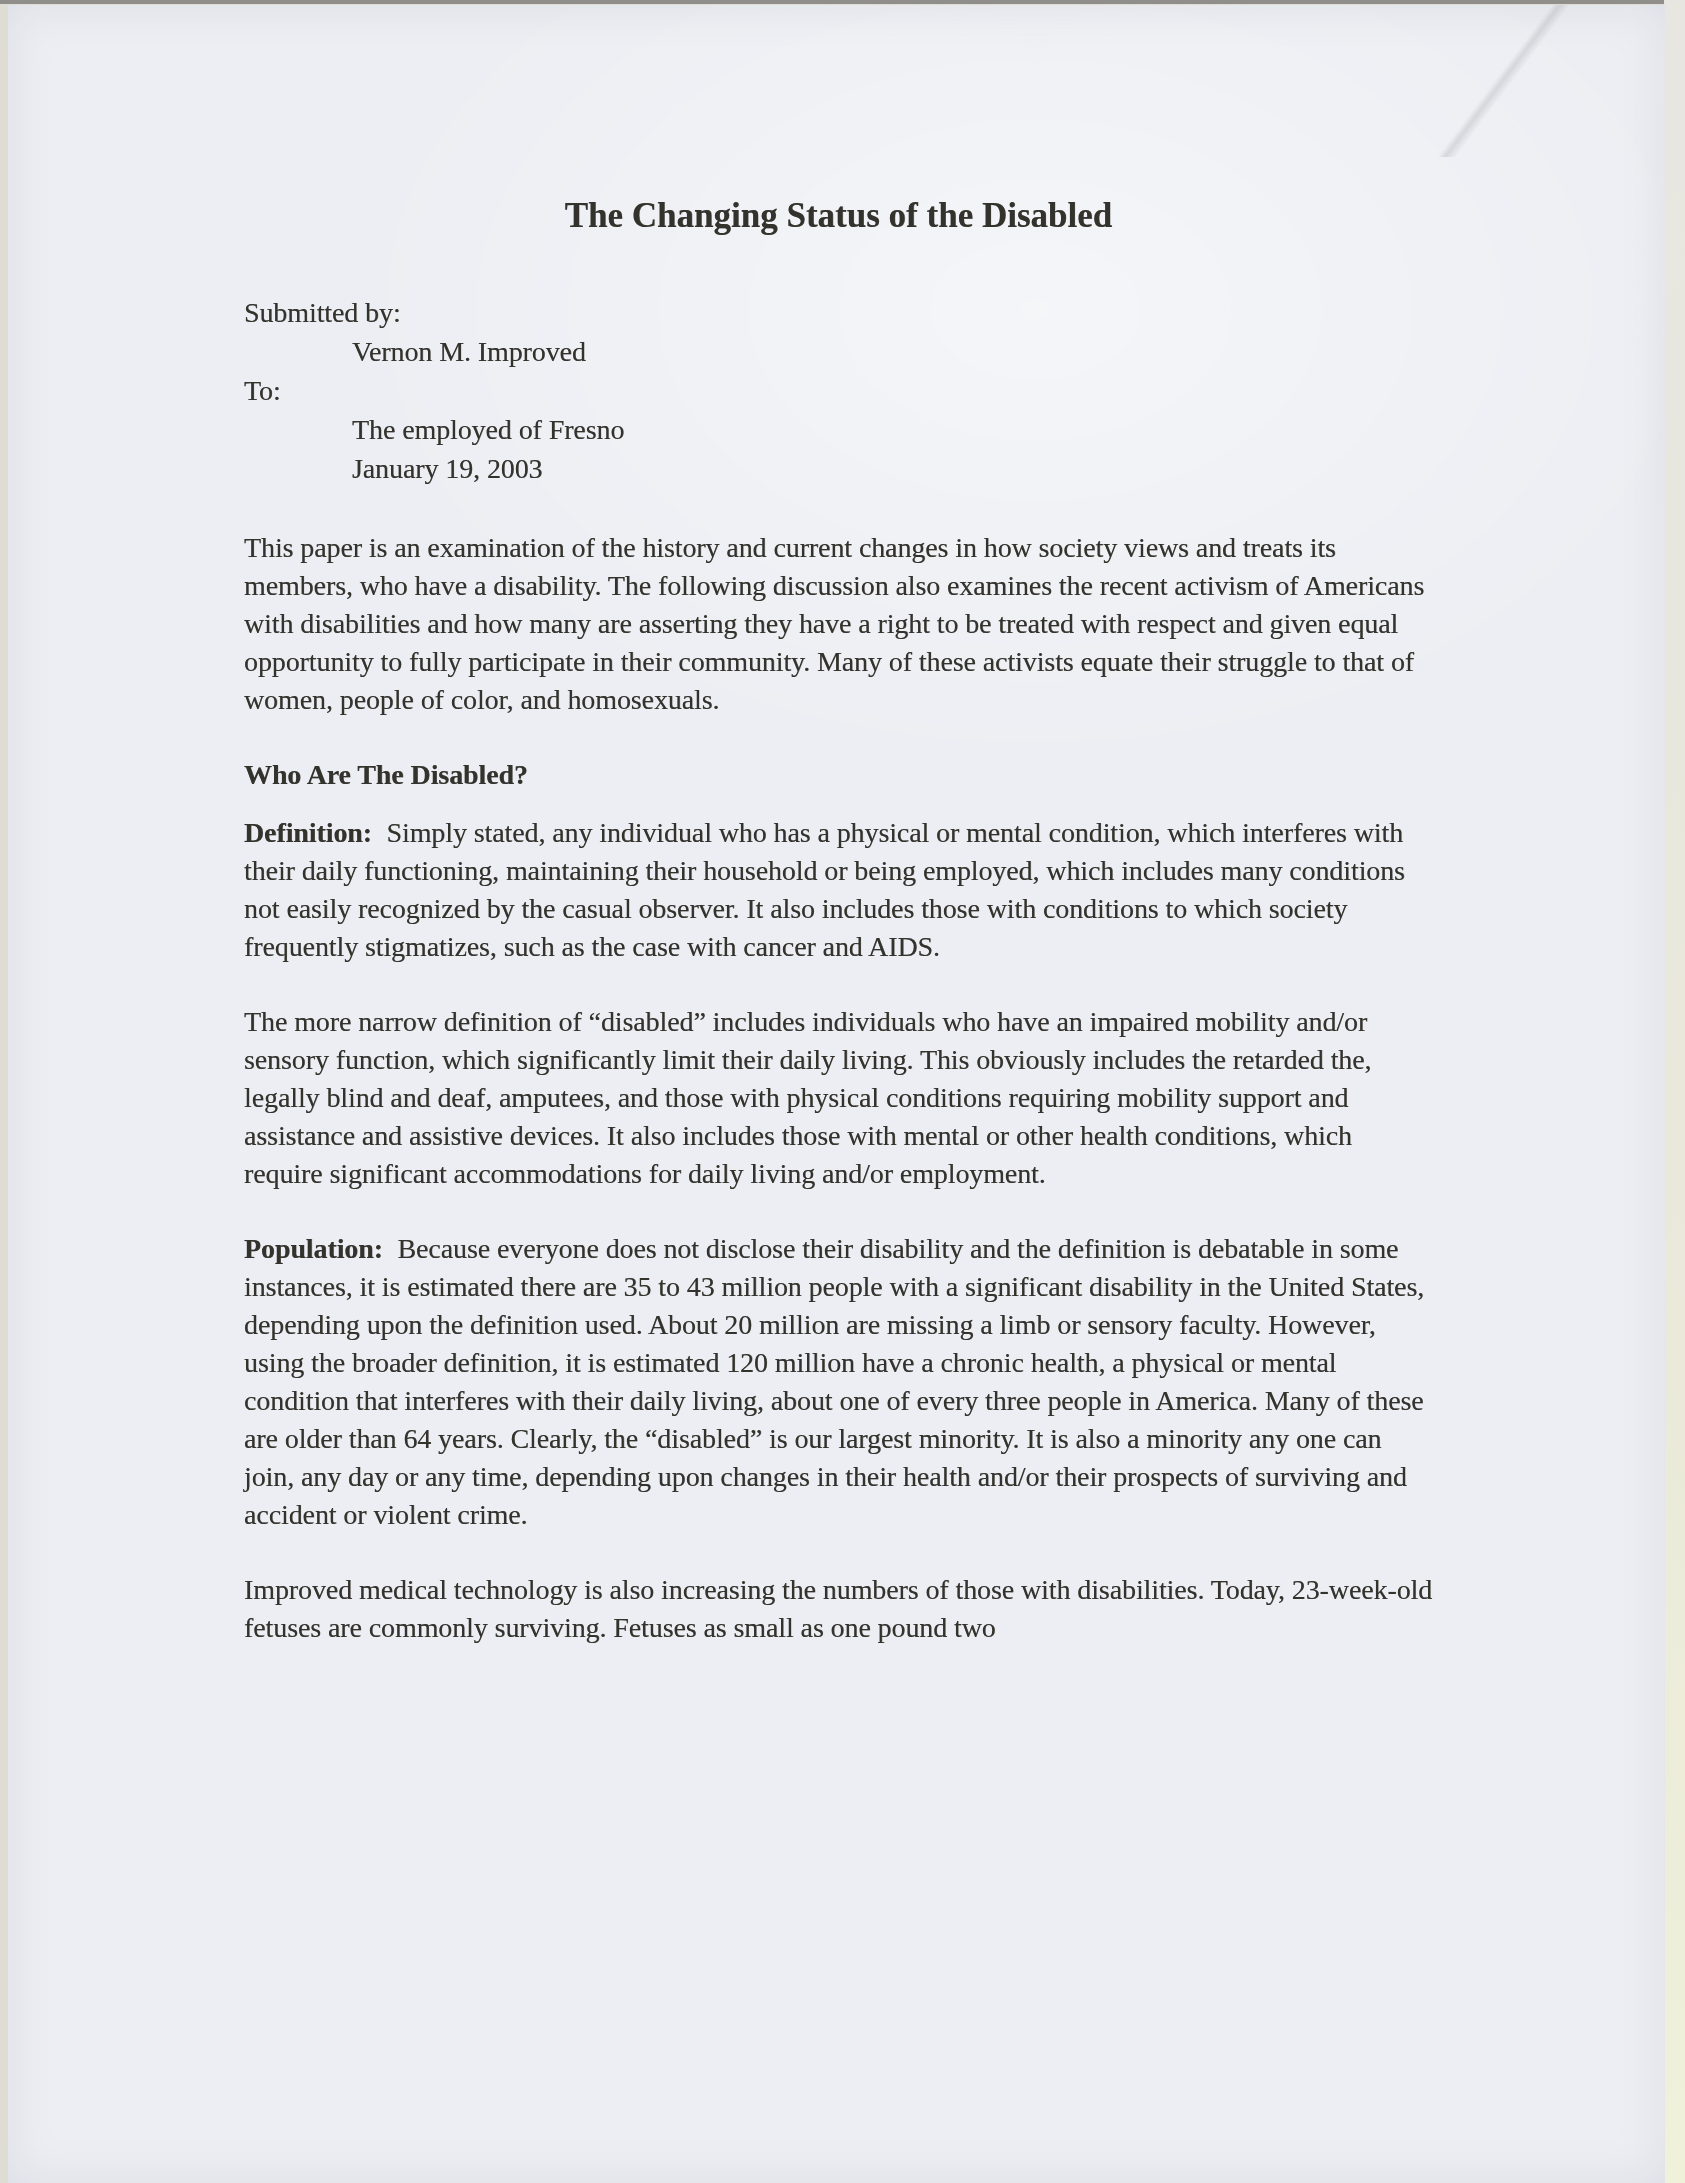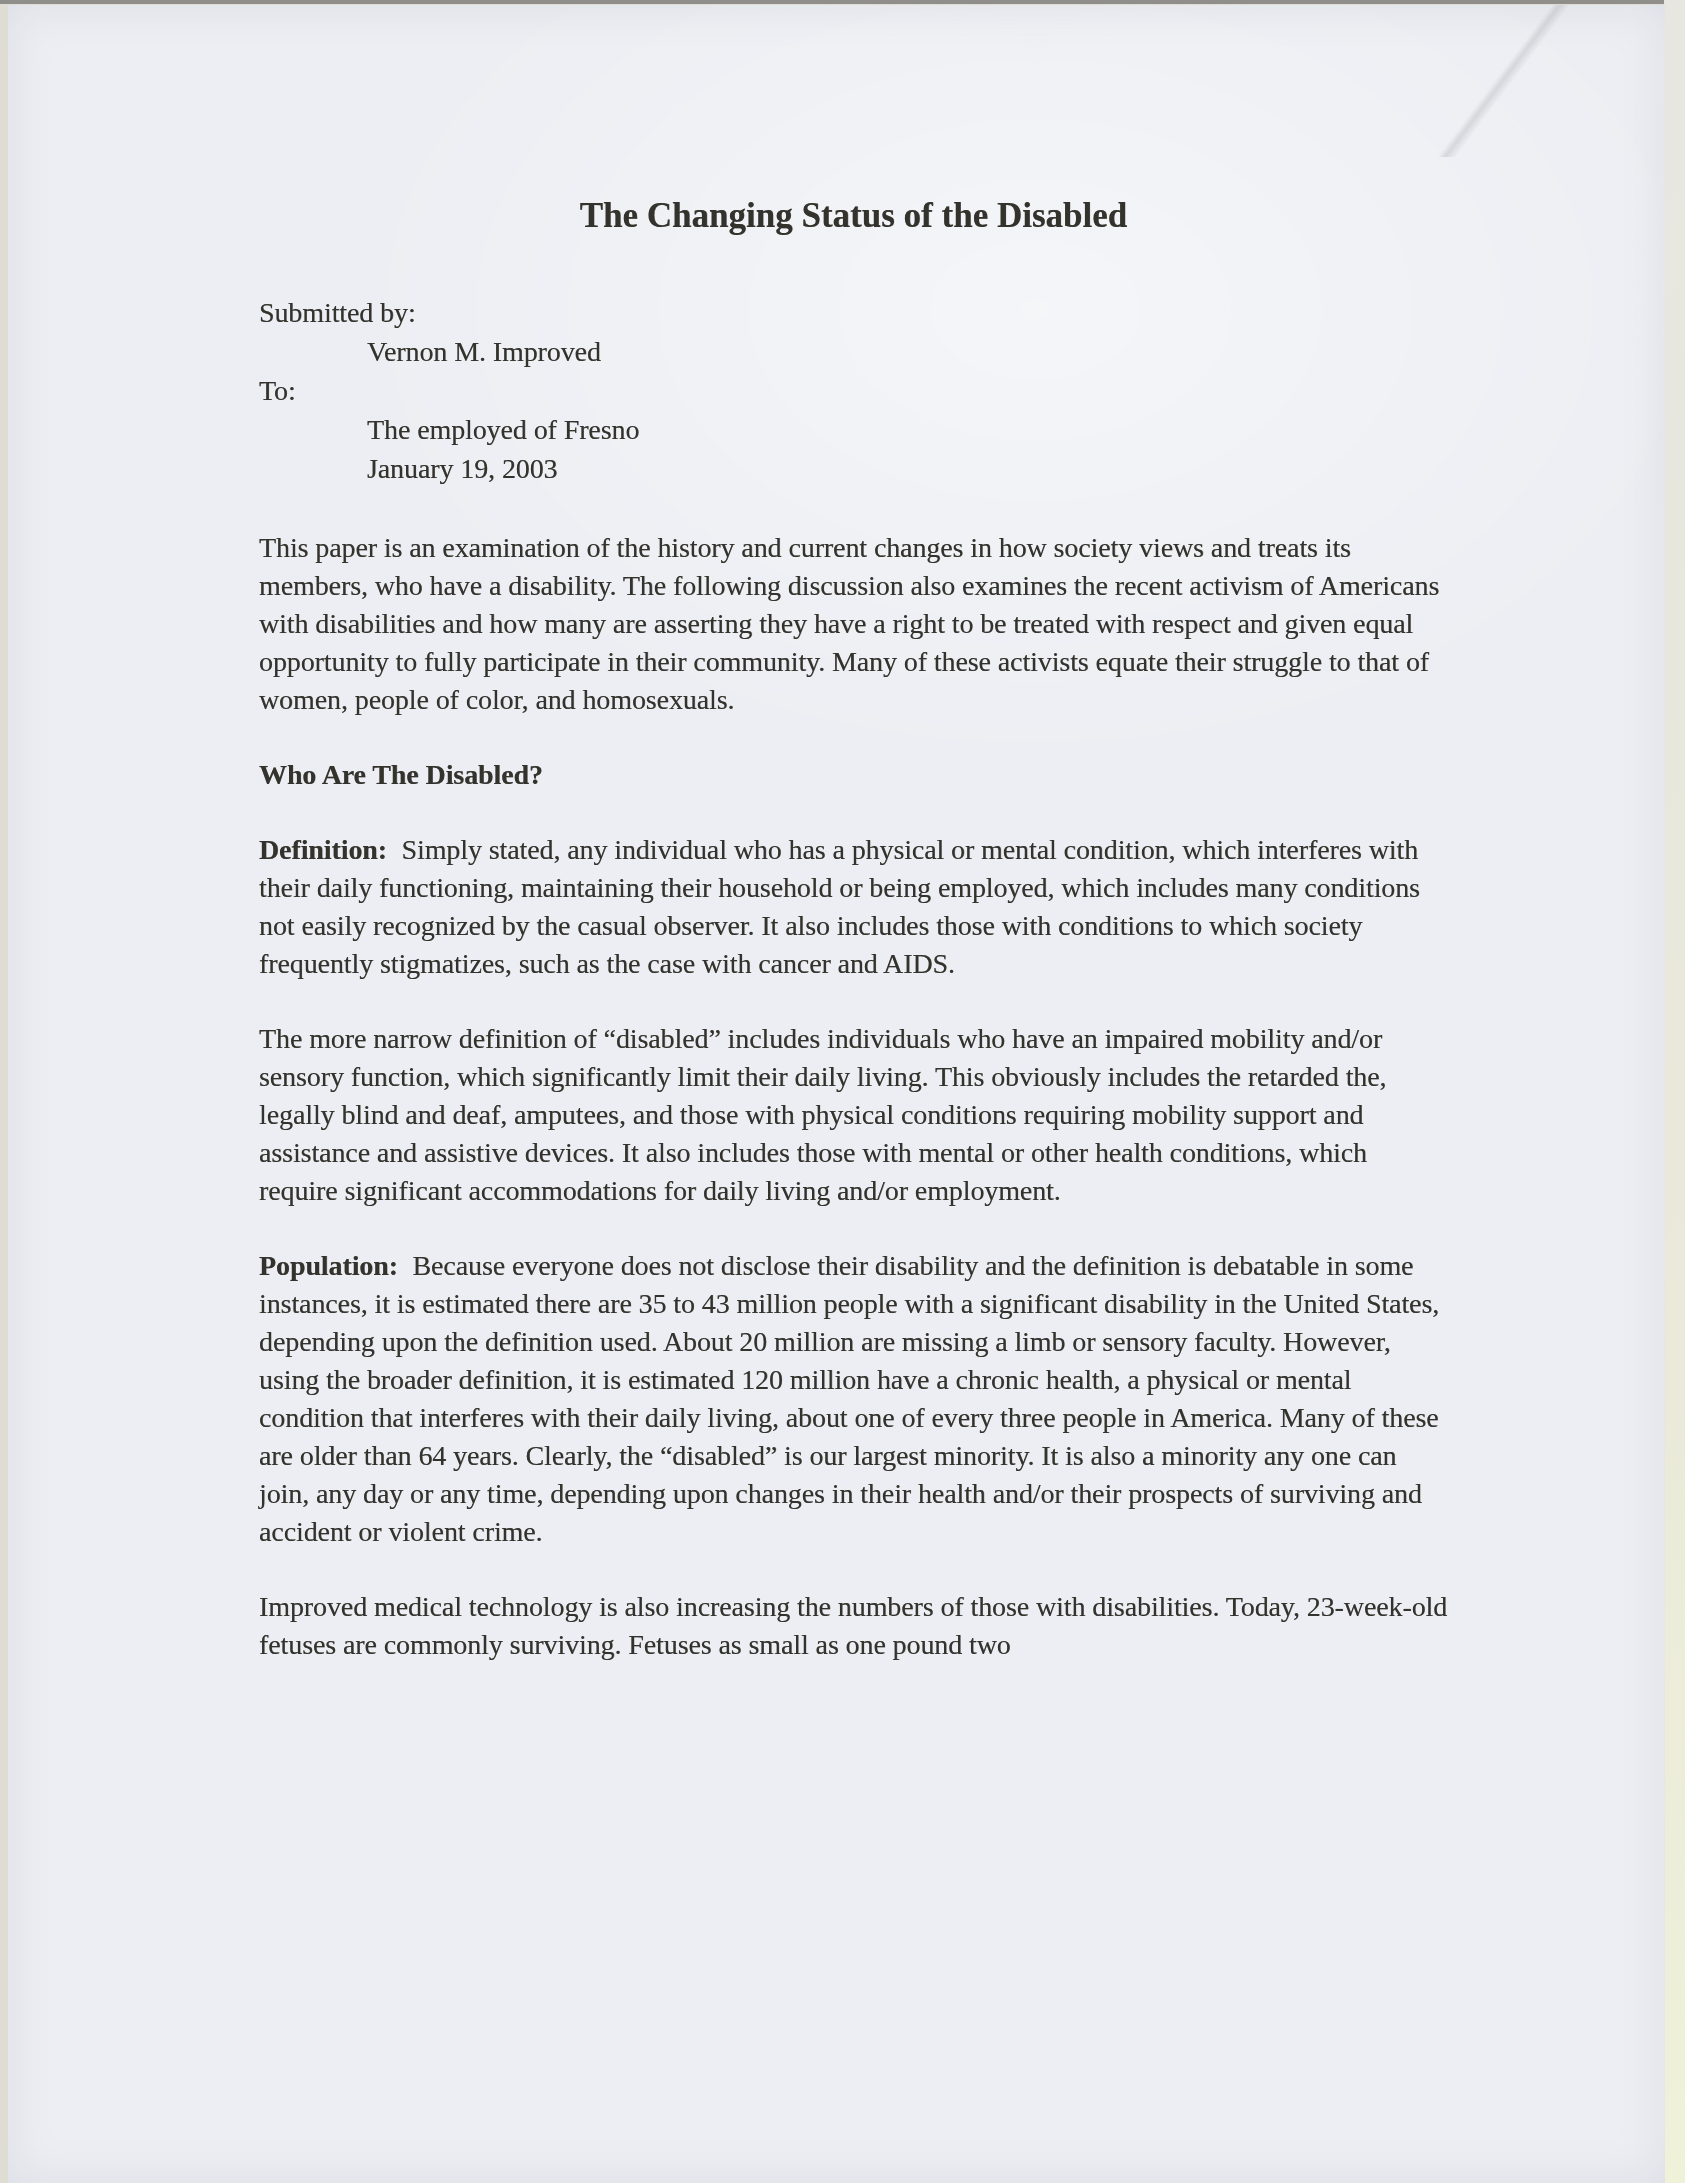--- a/index.html
+++ b/index.html
@@ -47,7 +47,7 @@
   }
   .content {
     position: absolute;
-    left: 251px;
+    left: 236px;
     top: 0;
     width: 1189px;
     color: #33322c;

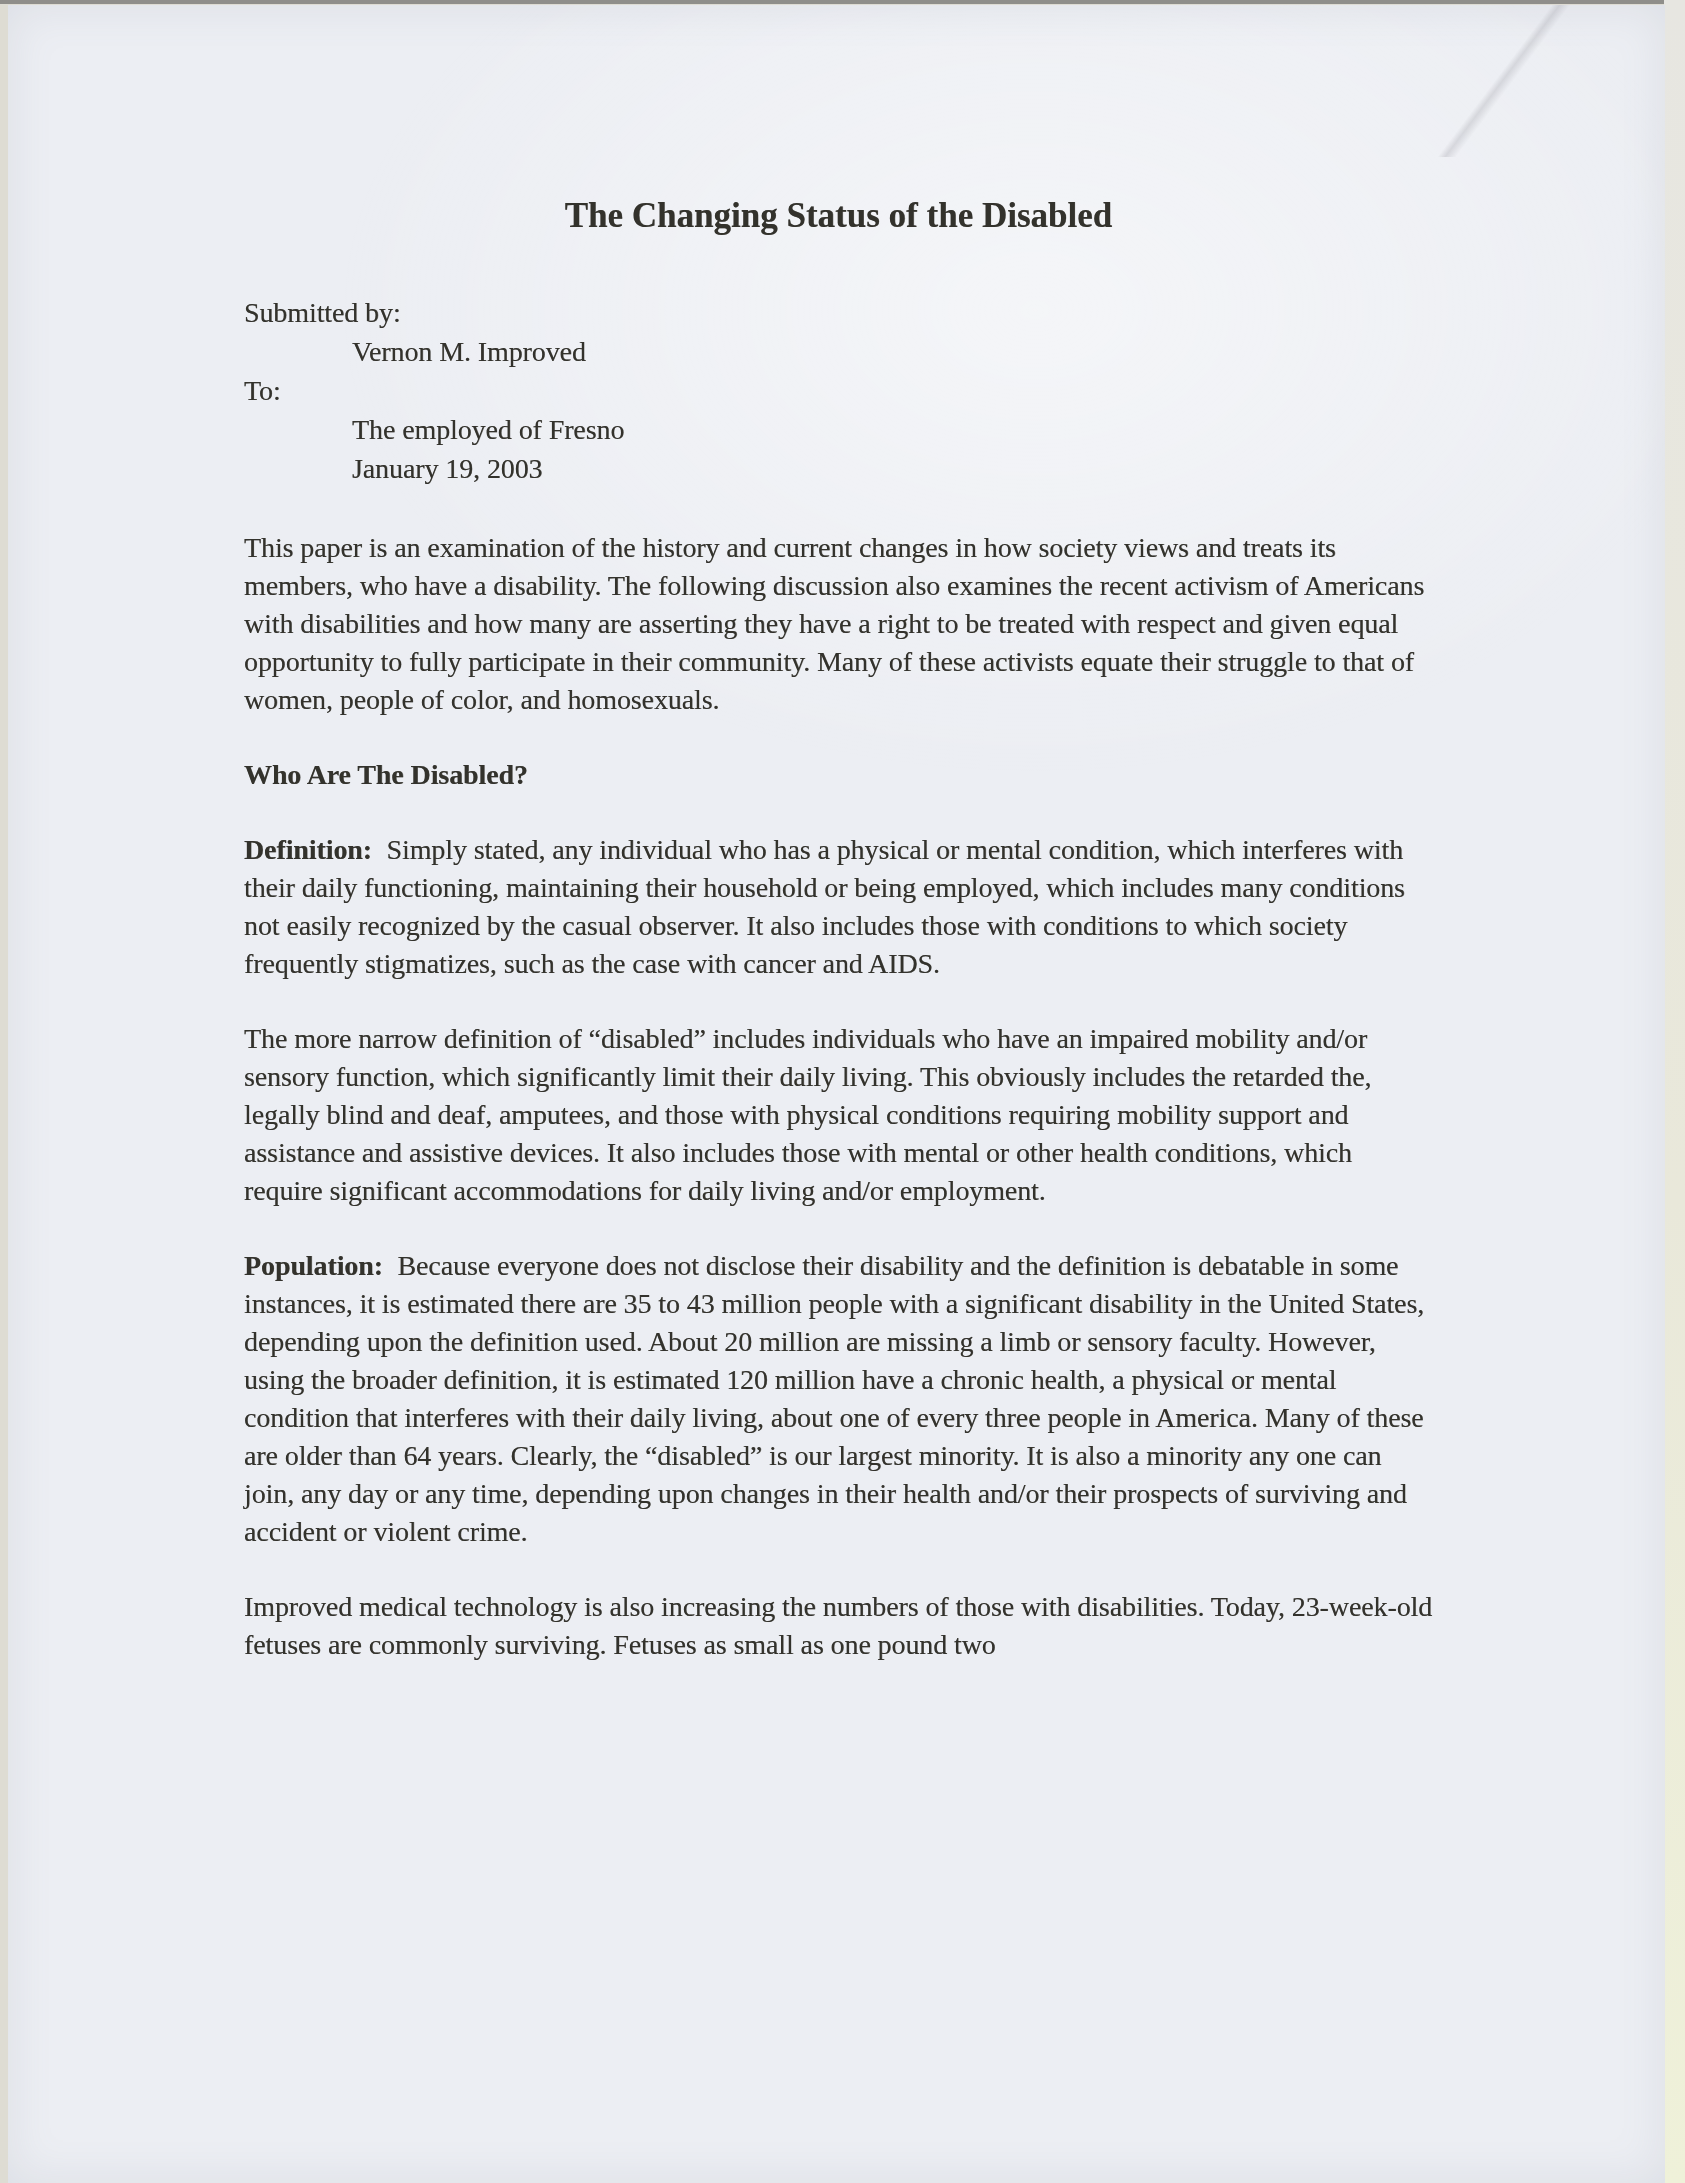--- a/index.html
+++ b/index.html
@@ -79,7 +79,7 @@
     margin-top: 41px;
   }
   h2.section-heading {
-    margin: 0 0 37px 0;
+    margin: 0 0 20px 0;
     font-size: 28px;
     line-height: 38px;
     font-weight: bold;

